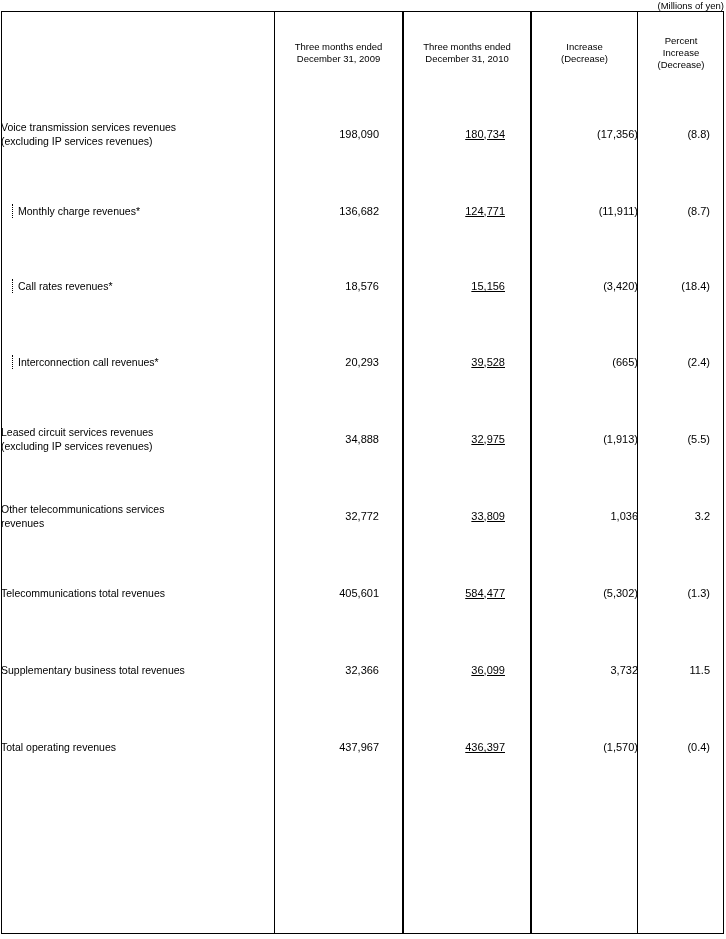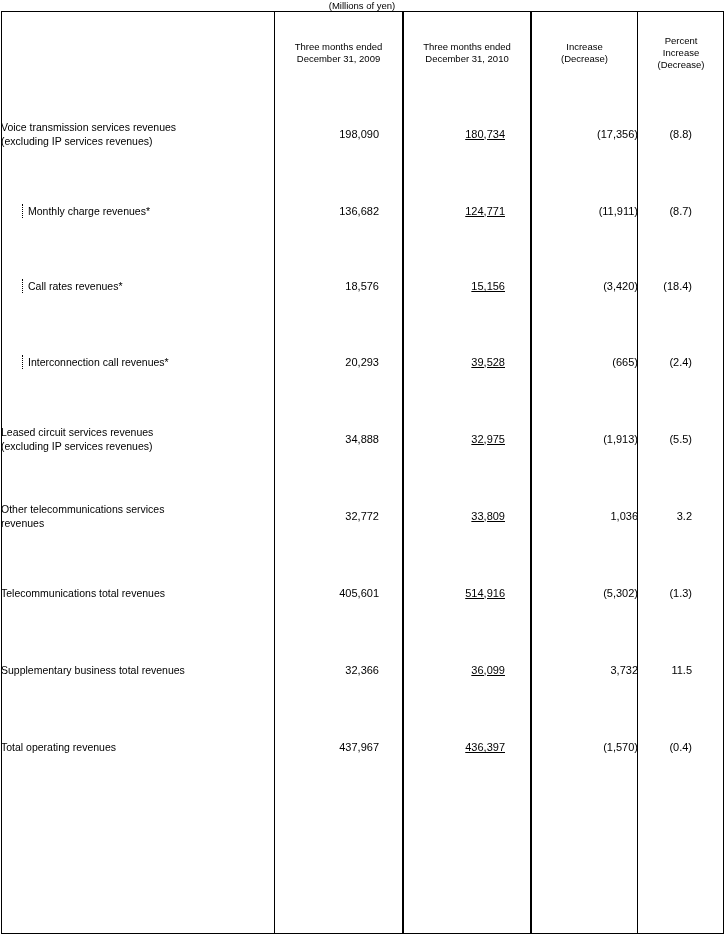--- a/index.html
+++ b/index.html
@@ -28,7 +28,7 @@
     top: 0px;
     left: 0px;
     width: 724px;
-    text-align: center;
+    text-align: right;
     font-size: 9.5px;
     line-height: 11px;
     letter-spacing: 0px;

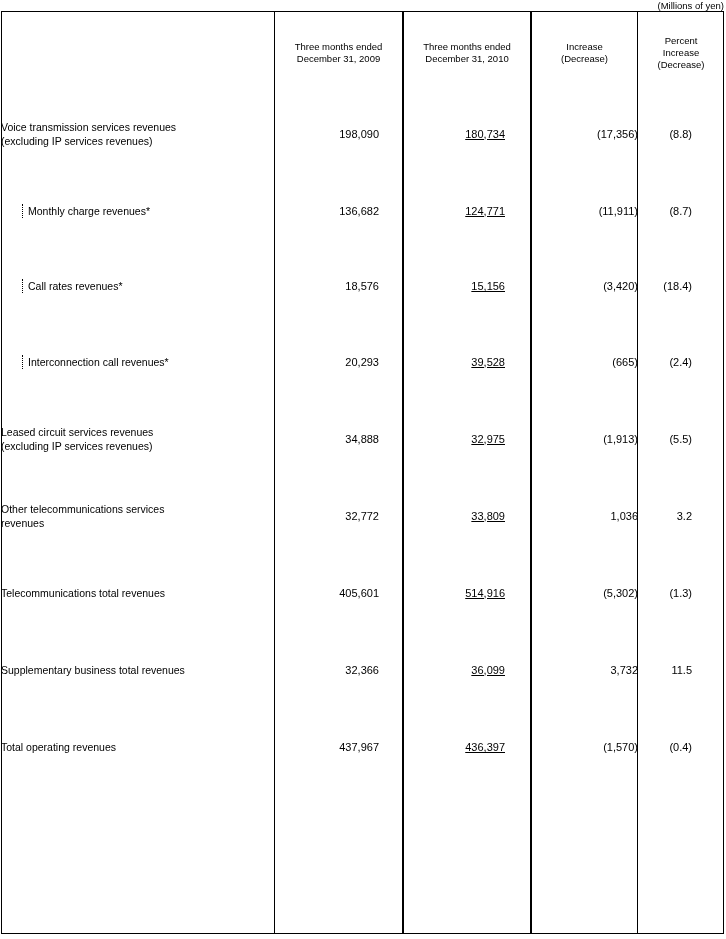--- a/index.html
+++ b/index.html
@@ -132,7 +132,7 @@
     line-height: 14px;
     white-space: nowrap;
   }
-  .num.pct { padding-right: 32px; }
+  .num.pct { padding-right: 14px; }
   .num.inc { }
   .num.y2010 { padding-right: 26px; text-decoration: underline; }
   .num.y2009 { padding-right: 24px; }

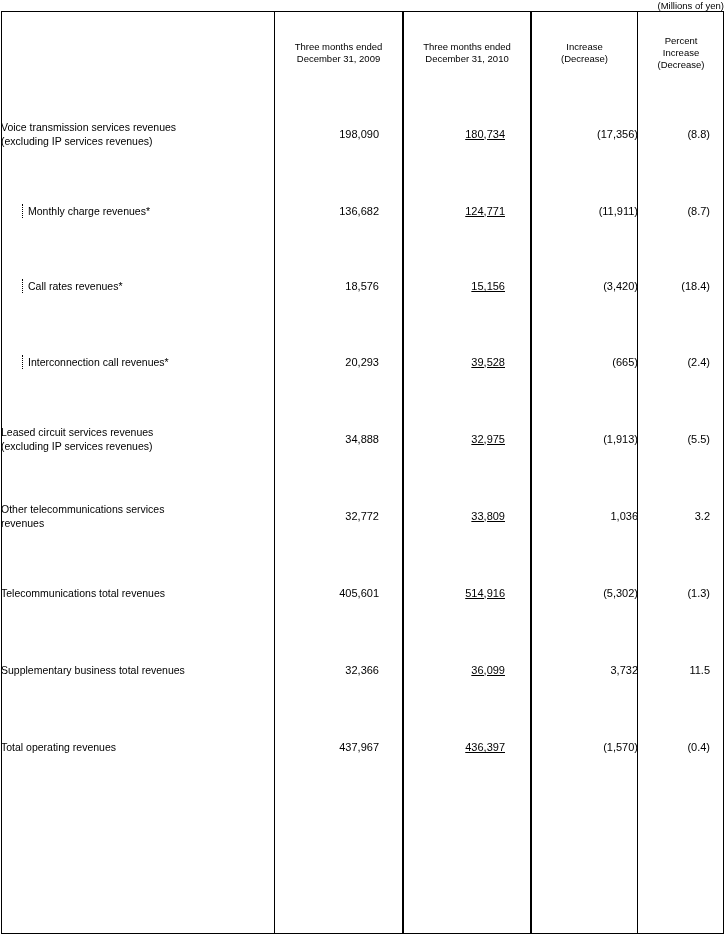--- a/index.html
+++ b/index.html
@@ -116,7 +116,7 @@
   }
   .sub-wrap {
     display: block;
-    margin-left: 21px;
+    margin-left: 11px;
     border-left: 1px dotted #000;
     padding-left: 5px;
     height: 100%;

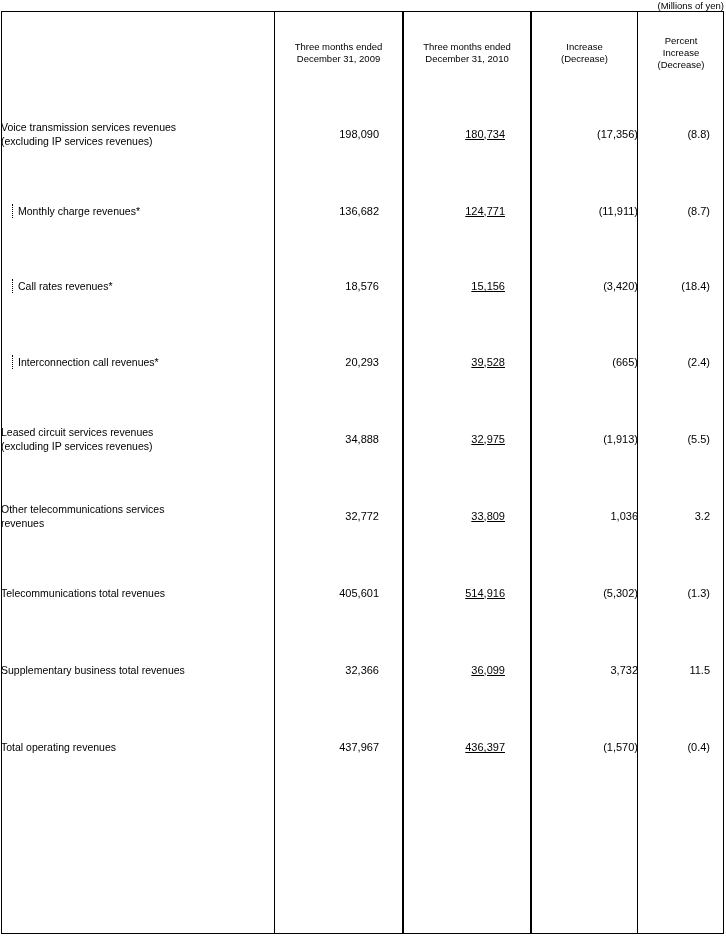--- a/index.html
+++ b/index.html
@@ -257,7 +257,7 @@
           <div>Telecommunications total revenues</div>
         </td>
         <td class="num y2009">405,601</td>
-        <td class="num y2010">514,916</td>
+        <td class="num y2010">584,477</td>
         <td class="num inc">(5,302)</td>
         <td class="num pct">(1.3)</td>
       </tr>

